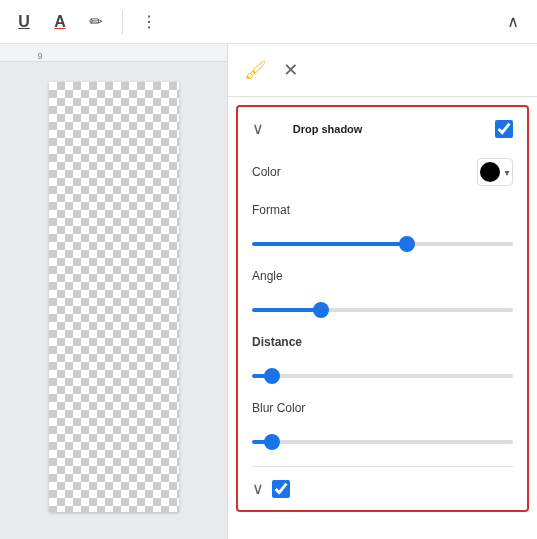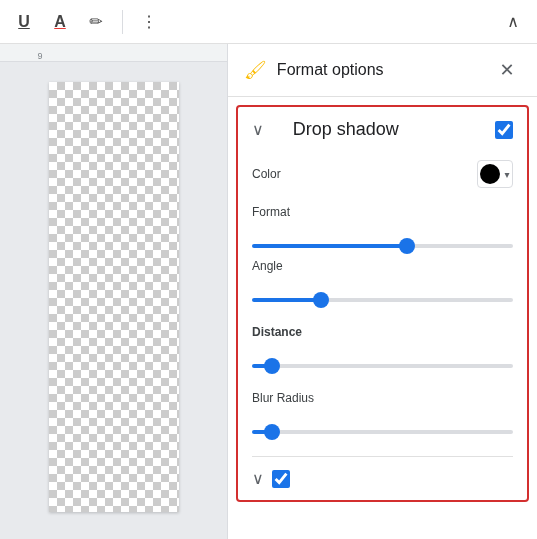--- a/index.html
+++ b/index.html
@@ -329,7 +329,6 @@
 
     <div class="panel-header">
       <span class="panel-header-icon">🖌</span>
-      <span class="panel-header-title">Format options</span>
       <div class="panel-close">
         <span>✕</span>
       </div>

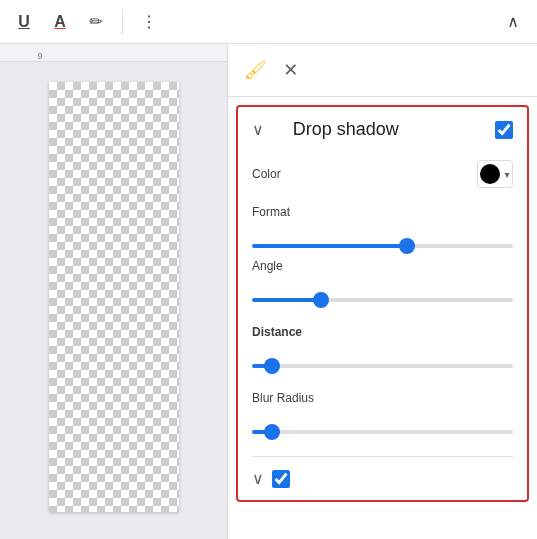--- a/index.html
+++ b/index.html
@@ -161,8 +161,8 @@
       color: #5f6368;
     }
     .section-title {
-      font-size: 18px;
-      font-weight: 400;
+      font-size: 11px;
+      font-weight: 700;
       color: #202124;
       flex: 1;
       padding-left: 21px;

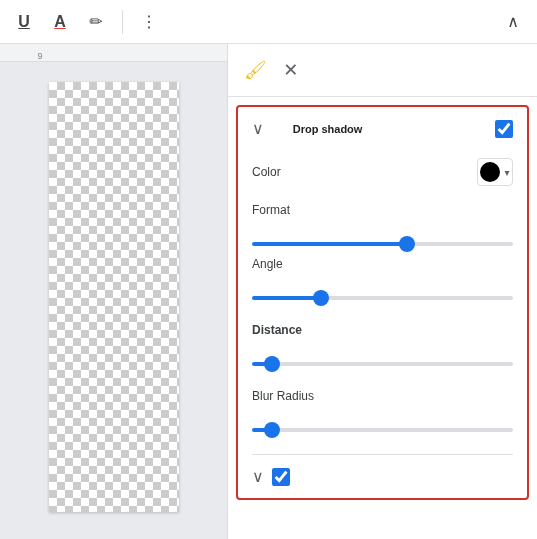--- a/index.html
+++ b/index.html
@@ -362,7 +362,7 @@
             <input type="range" class="full-slider slider-opacity" min="0" max="100" value="60" style="">
           </div>
 
-          <div class="label-row" style="">
+          <div class="label-row" style="margin-top:12px;">
             <span class="option-label">Angle</span>
           </div>
           <div class="slider-container">

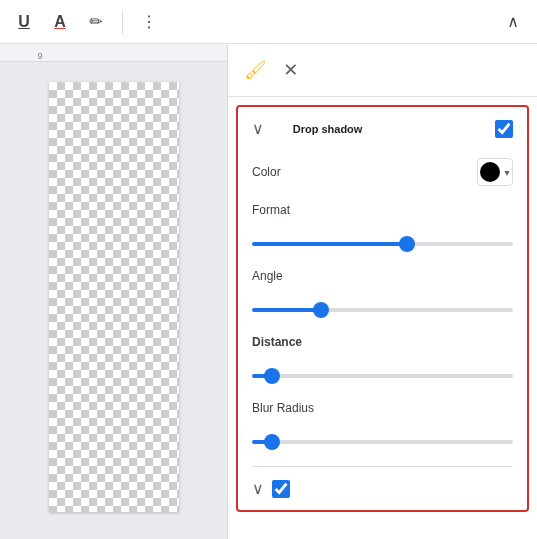--- a/index.html
+++ b/index.html
@@ -377,7 +377,7 @@
           </div>
 
           <div class="label-row" style="margin-top:12px;">
-            <span class="option-label">Blur Radius</span>
+            <span class="option-label">Blur Color</span>
           </div>
           <div class="slider-container">
             <input type="range" class="full-slider slider-blur" min="0" max="100" value="5" style="">

